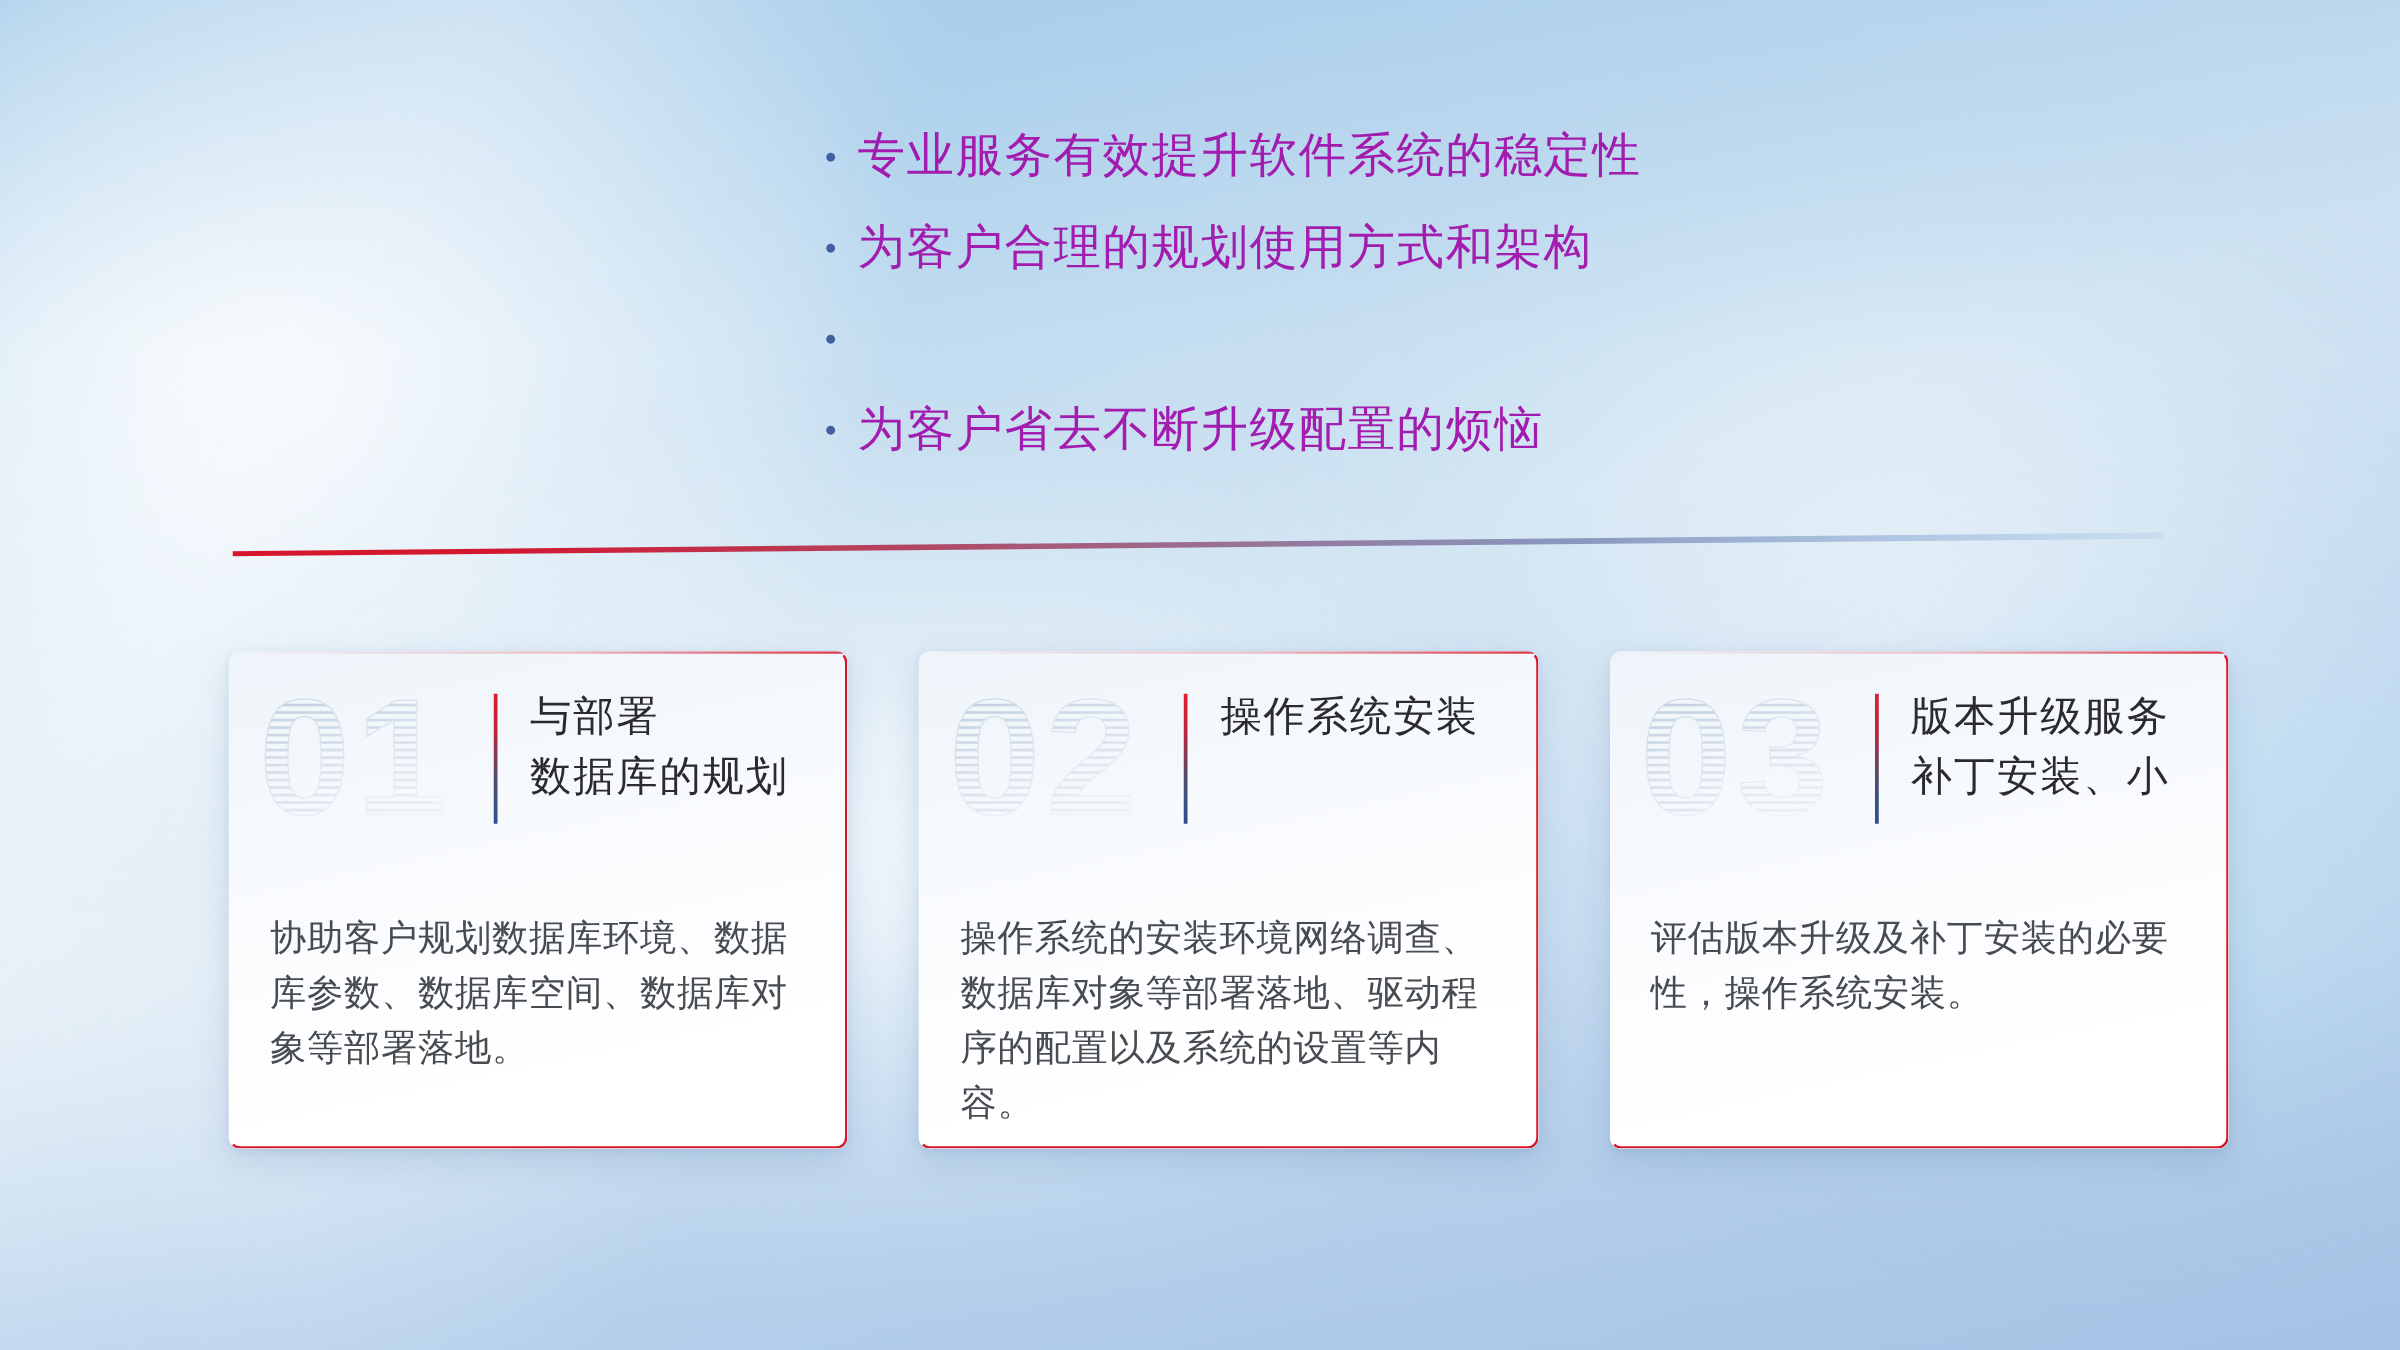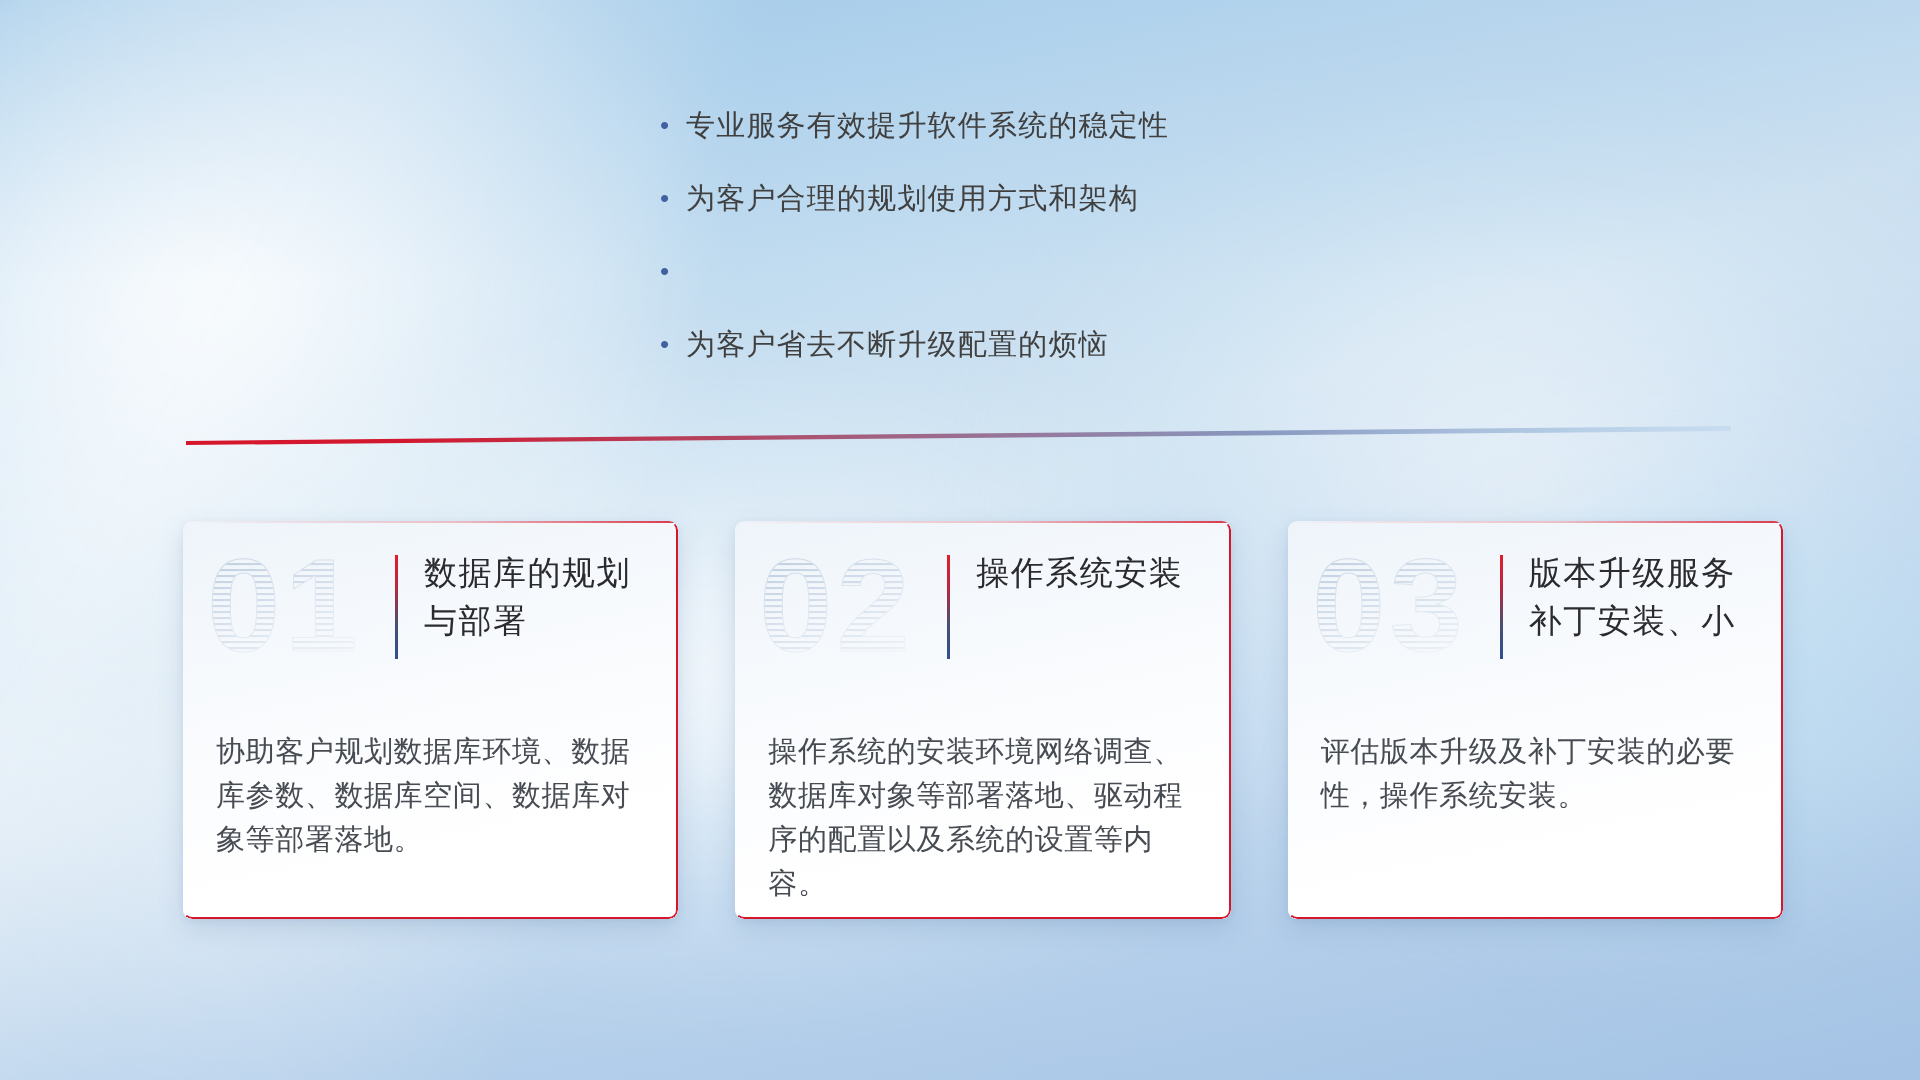--- a/index.html
+++ b/index.html
@@ -56,8 +56,8 @@
     text-align:left;
   }
   .bullet-text{
-    color:#404040;
-    font-size:29px;
+    color:#a21caf;
+    font-size:38px;
     line-height:34px;
     letter-spacing:1.2px;
     white-space:nowrap;

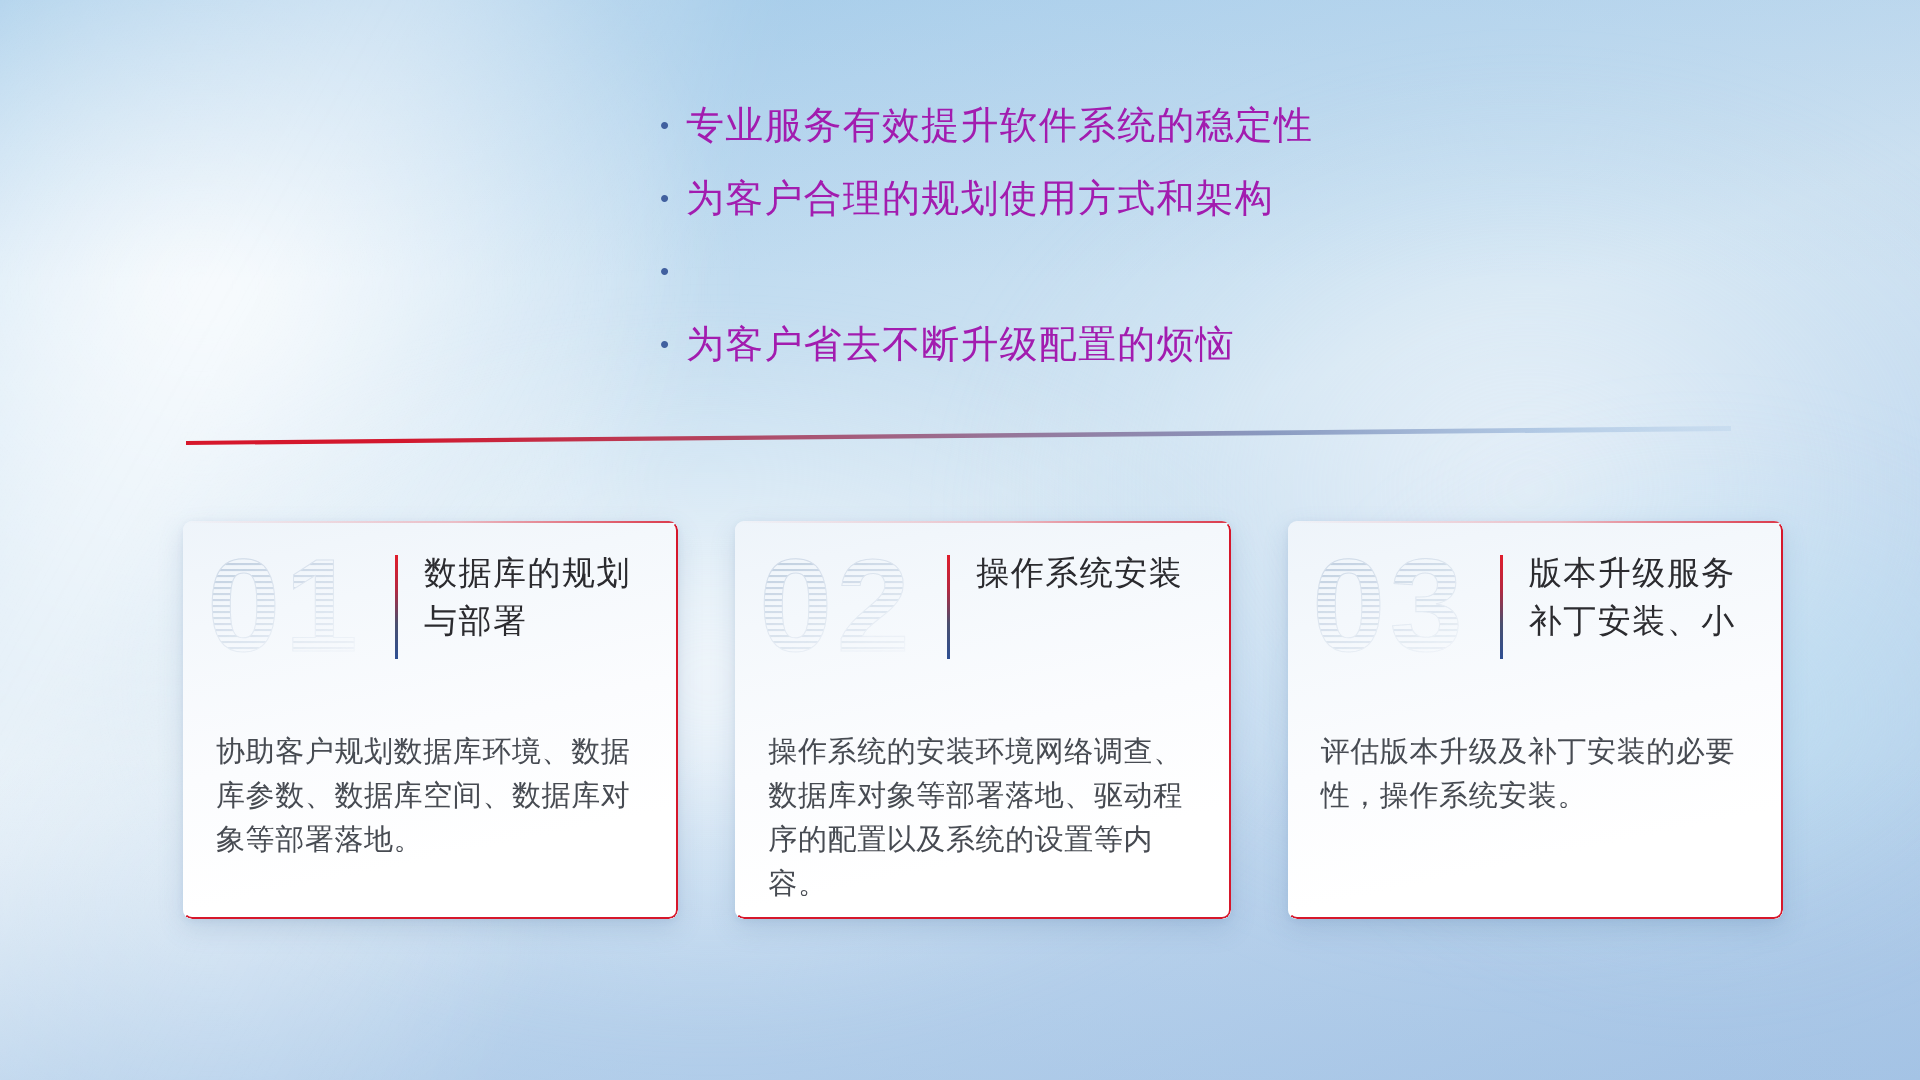--- a/index.html
+++ b/index.html
@@ -217,8 +217,8 @@
         <div class="head-right">
           <div class="vbar"></div>
           <div class="card-title">
+            <div>与部署</div>
             <div>数据库的规划</div>
-            <div>与部署</div>
           </div>
         </div>
       </div>

